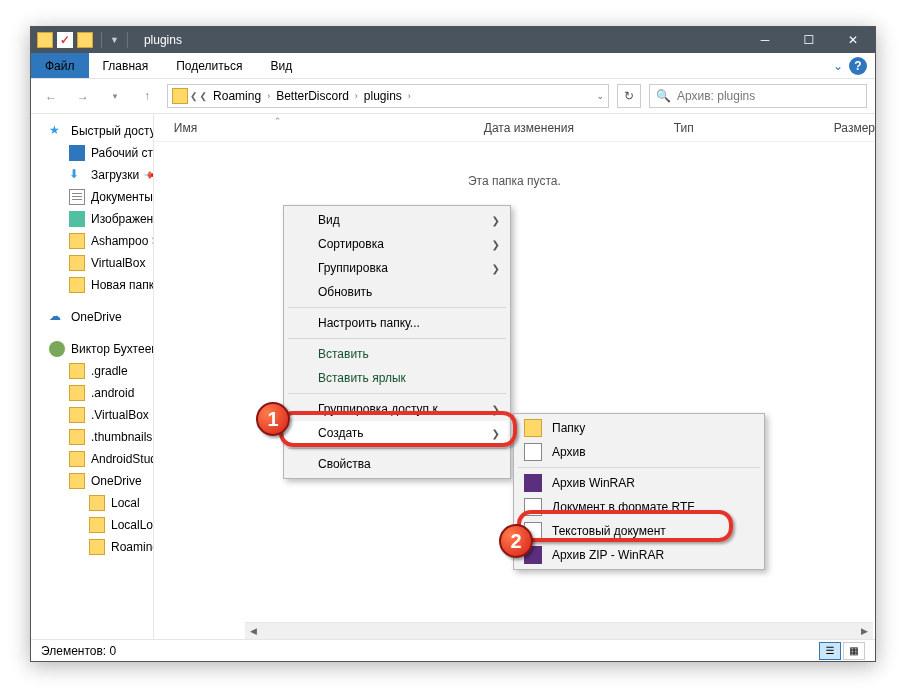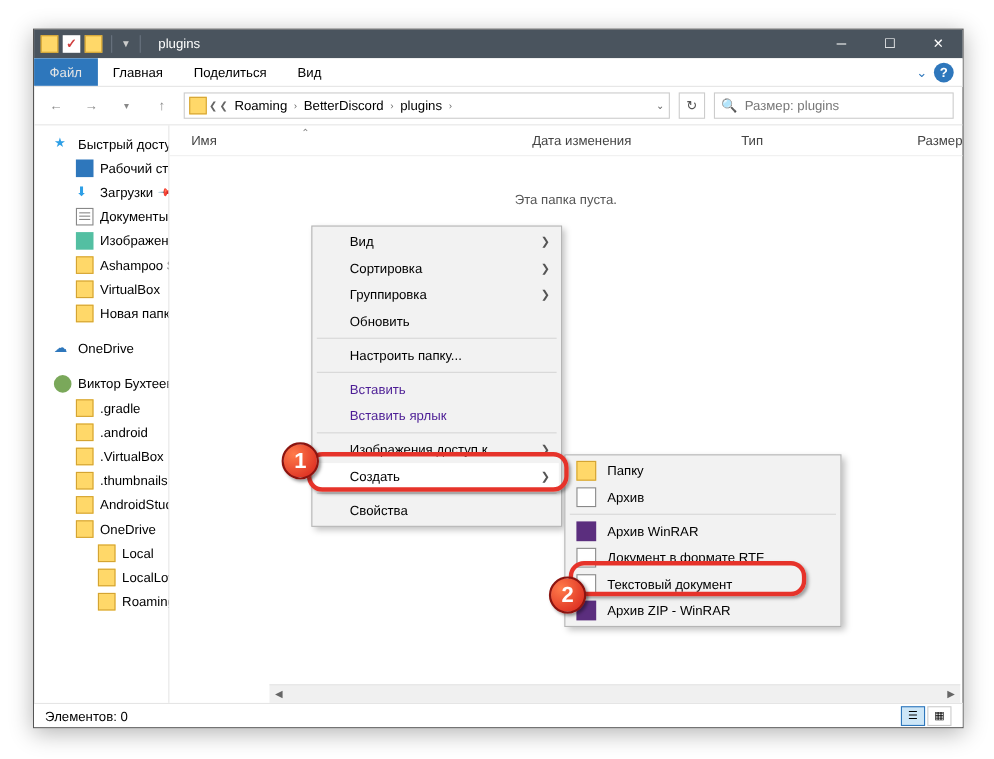--- a/index.html
+++ b/index.html
@@ -21,7 +21,7 @@
 
 .ribbon { height: 26px; background: #fff; border-bottom: 1px solid #e5e5e5; display: flex; align-items: stretch; }
 .ribbon-tab { padding: 0 14px; display: flex; align-items: center; cursor: default; }
-.ribbon-tab.file { background: #2e77bc; color: #e5e5e5; }
+.ribbon-tab.file { background: #2e77bc; color: #000000; }
 .ribbon-right { margin-left: auto; display: flex; align-items: center; padding-right: 8px; gap: 6px; }
 .help { width: 18px; height: 18px; border-radius: 50%; background: #2e77bc; color: #fff; display: flex; align-items: center; justify-content: center; font-weight: bold; }
 

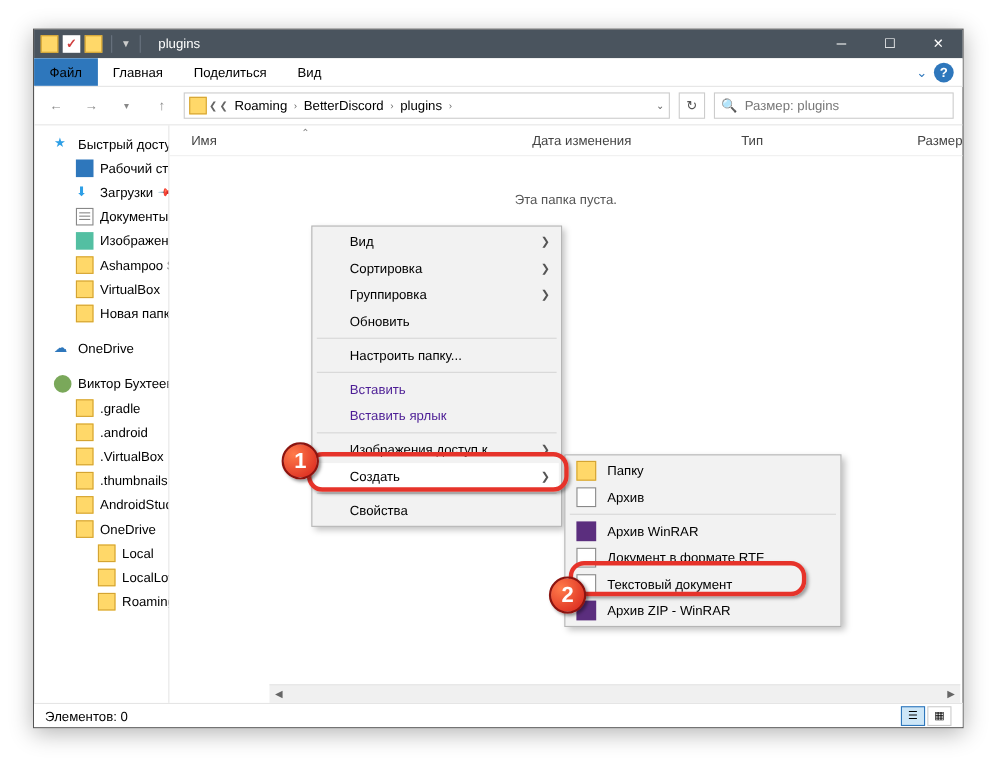--- a/index.html
+++ b/index.html
@@ -148,7 +148,7 @@
     <div class="refresh">↻</div>
     <div class="searchbox">
       <span>🔍</span>
-      <span>Размер: plugins</span>
+      <span>Архив: plugins</span>
     </div>
   </div>
 

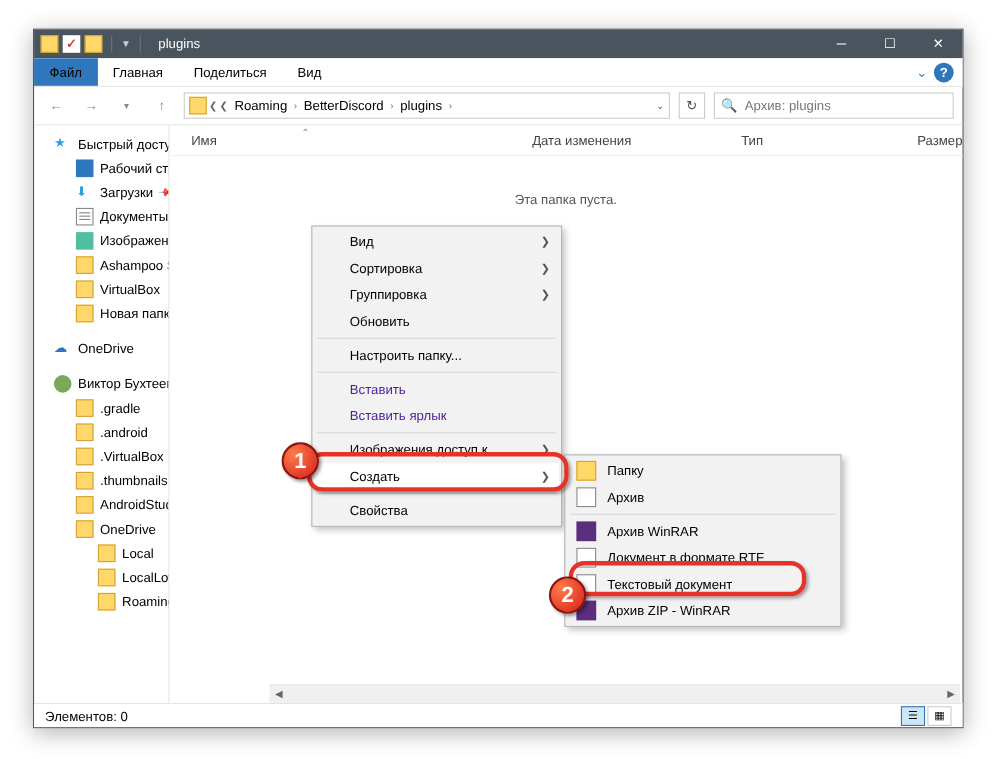--- a/index.html
+++ b/index.html
@@ -63,7 +63,7 @@
 .ctx { position: absolute; background: #f2f2f2; border: 1px solid #b5b5b5; box-shadow: 3px 3px 6px rgba(0,0,0,.25); padding: 2px; }
 .ctx1 { left: 283px; top: 205px; width: 228px; }
 .ctx-row { height: 24px; display: flex; align-items: center; padding: 0 28px 0 32px; position: relative; cursor: default; }
-.ctx-row.disabled { color: #4c1d95; }
+.ctx-row.disabled { color: #14532d; }
 .ctx-arrow { position: absolute; right: 8px; color: #555; font-size: 10px; }
 .ctx-sep { height: 1px; background: #d6d6d6; margin: 3px 2px; }
 .ctx-row.hl { background: #fff; }

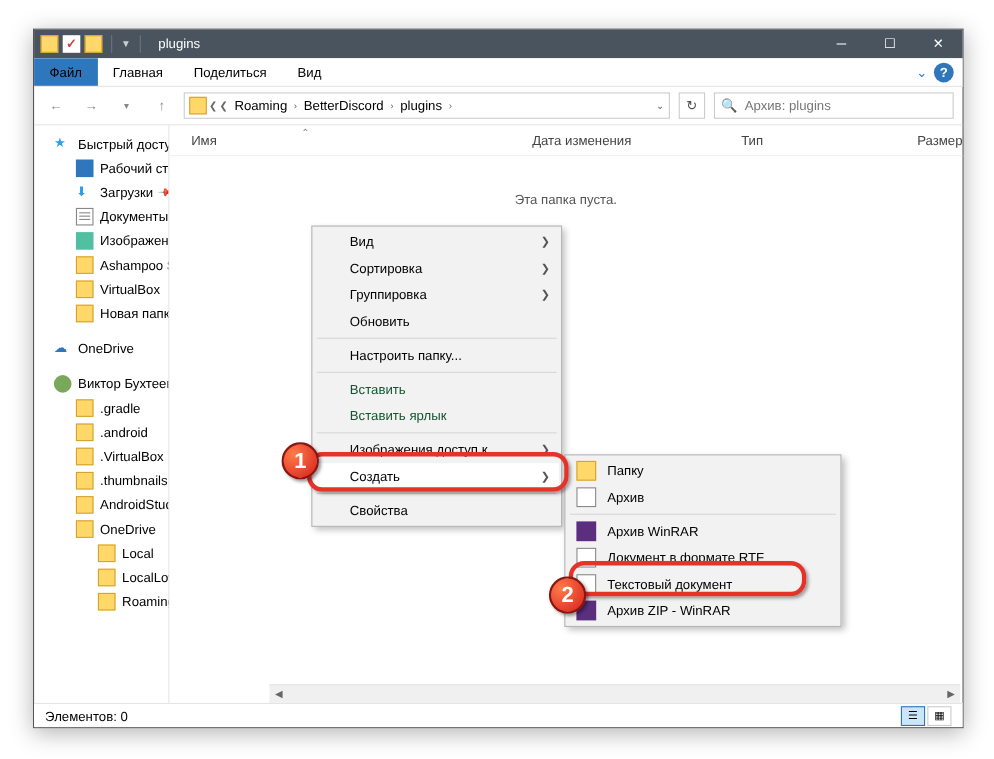--- a/index.html
+++ b/index.html
@@ -293,7 +293,7 @@
     </div>
   <div class="ctx-sep"></div>
   <div class="ctx-row">
-      <span>Изображения доступ к</span>
+      <span>Группировка доступ к</span>
       <span class="ctx-arrow">❯</span>
     </div>
   <div class="ctx-row hl">

